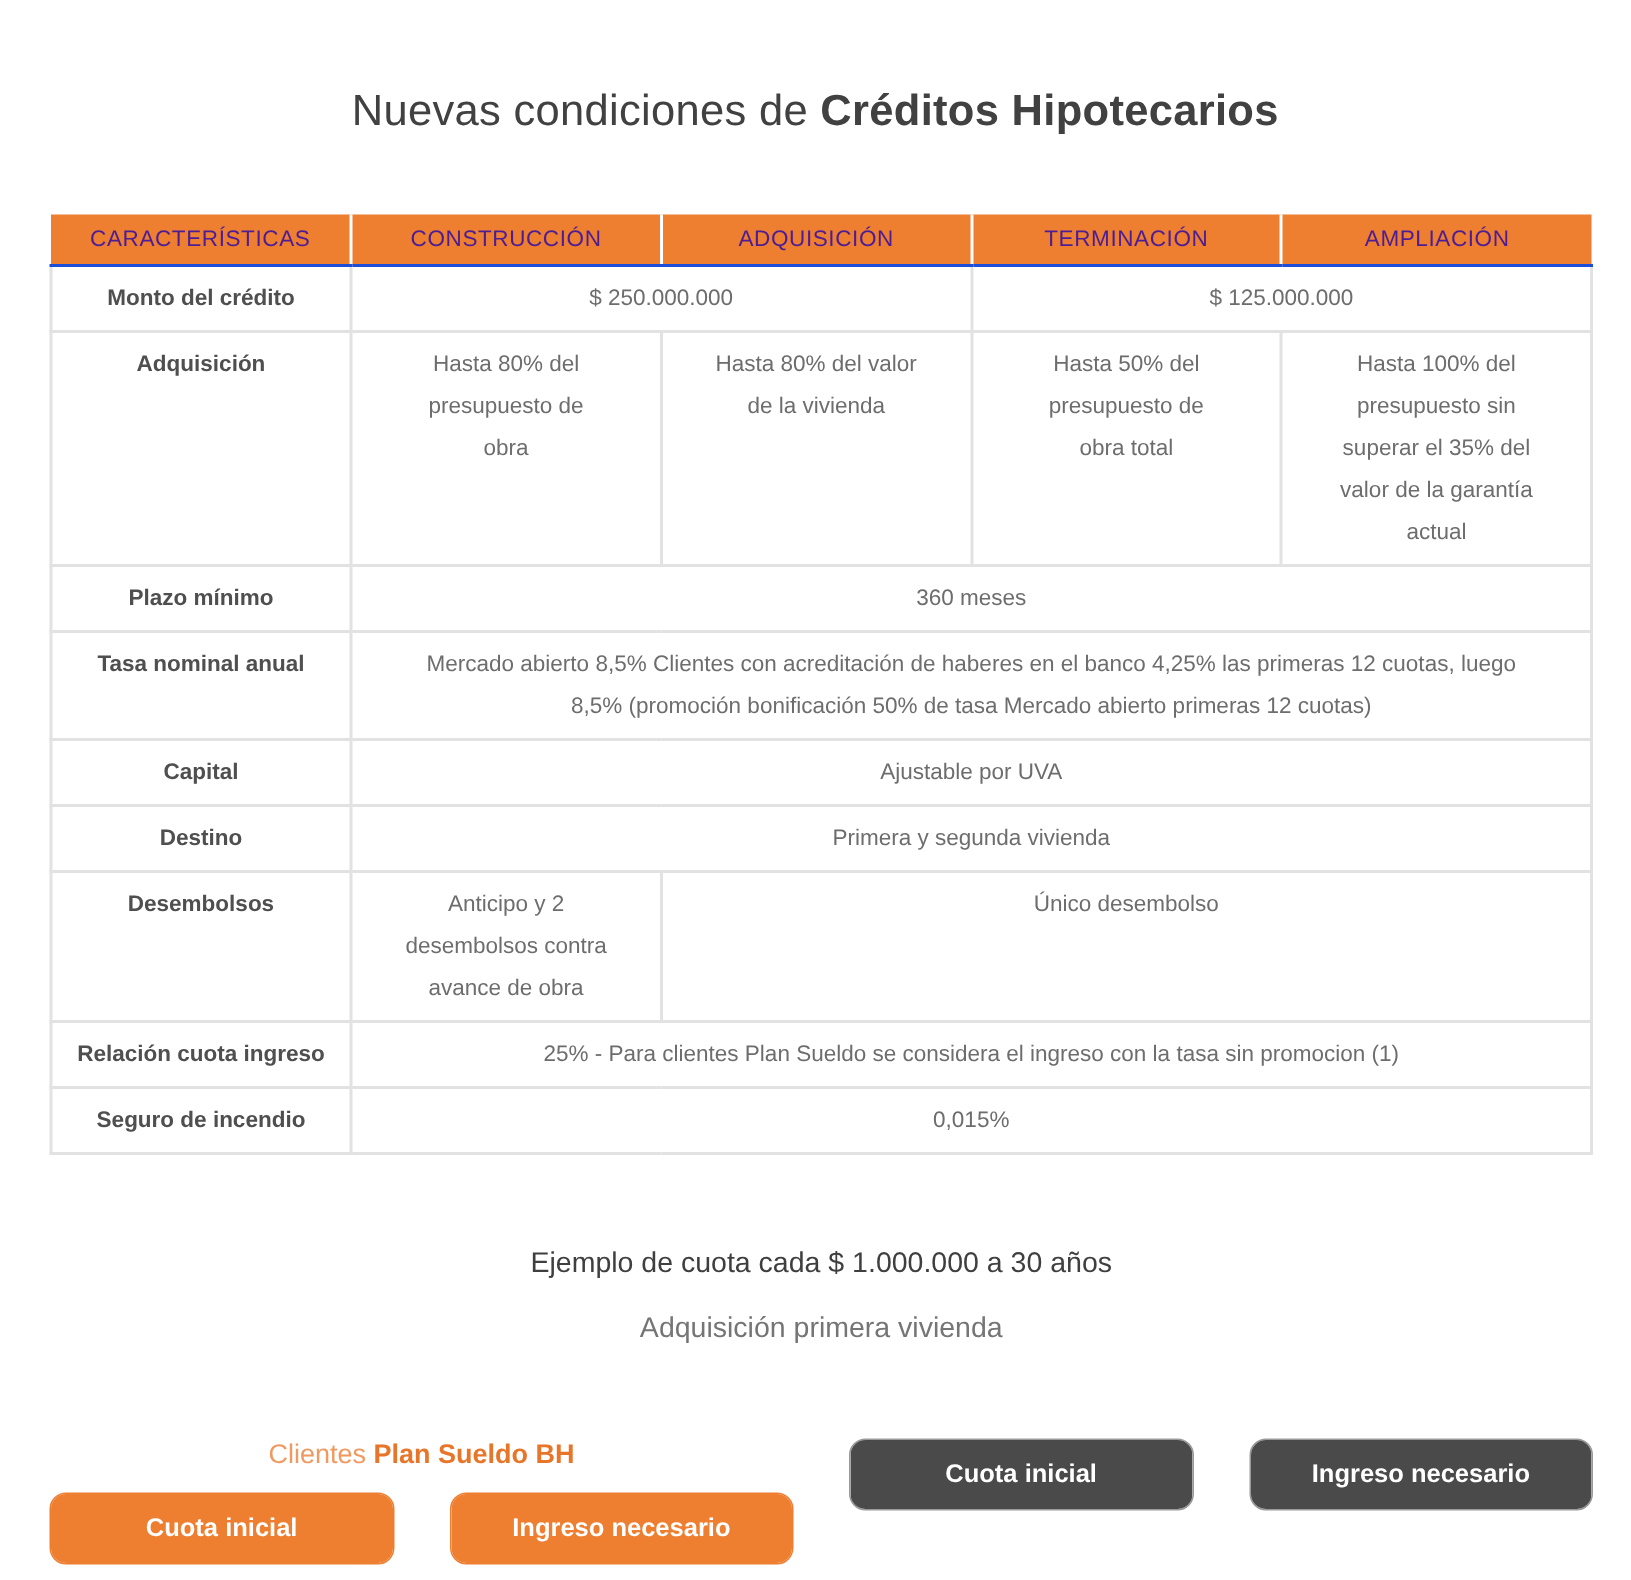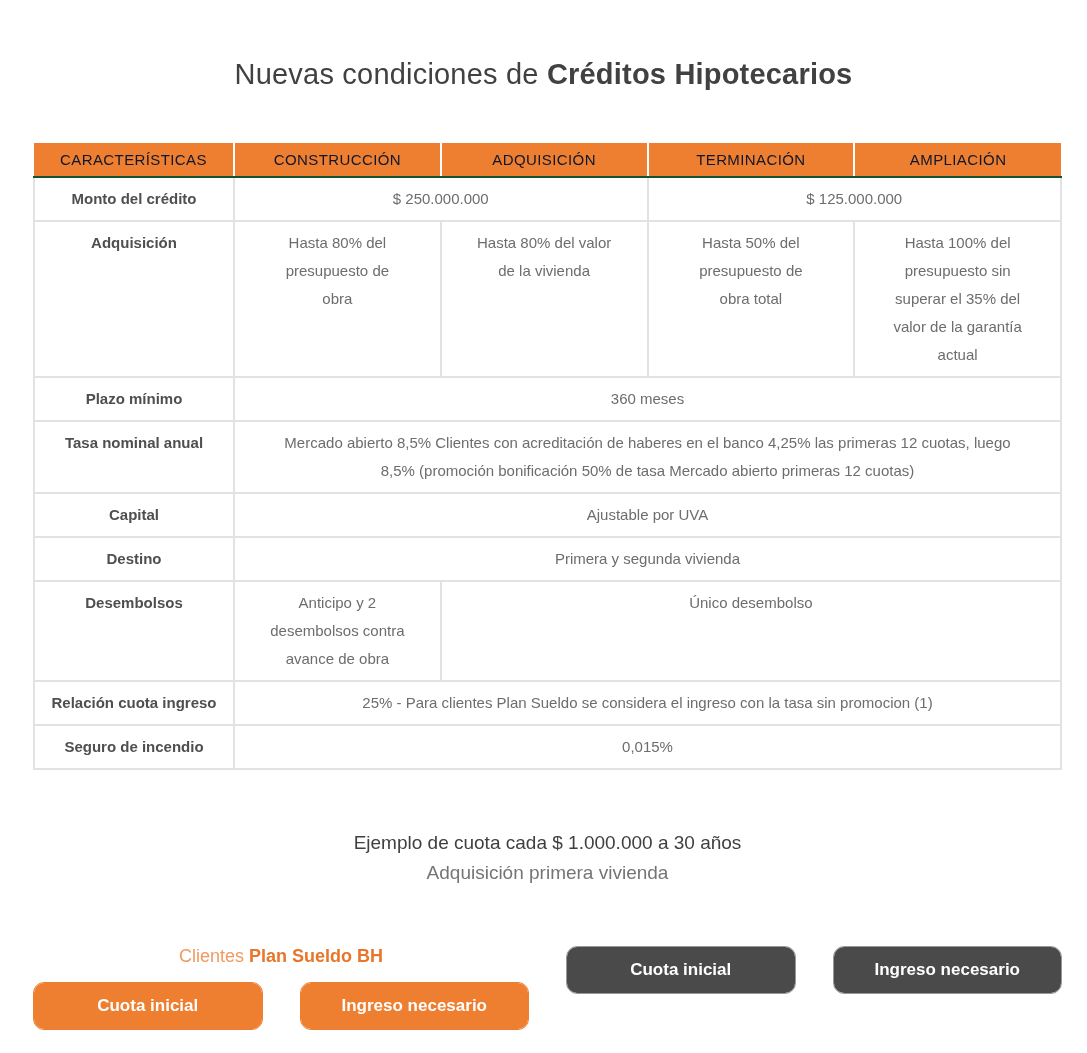--- a/index.html
+++ b/index.html
@@ -39,12 +39,12 @@
   table.credit-table col.c0{width:200px;}
   table.credit-table th{
     background:var(--accent);
-    color:#0f172a;
+    color:#4c1d95;
     font-size:15px;font-weight:400;
     letter-spacing:.4px;
     padding:8px 6px;
     border-right:2px solid #ffffff;
-    border-bottom:2px solid #14532d;
+    border-bottom:2px solid #1d4ed8;
     text-transform:uppercase;
   }
   table.credit-table th:last-child{border-right:none;}

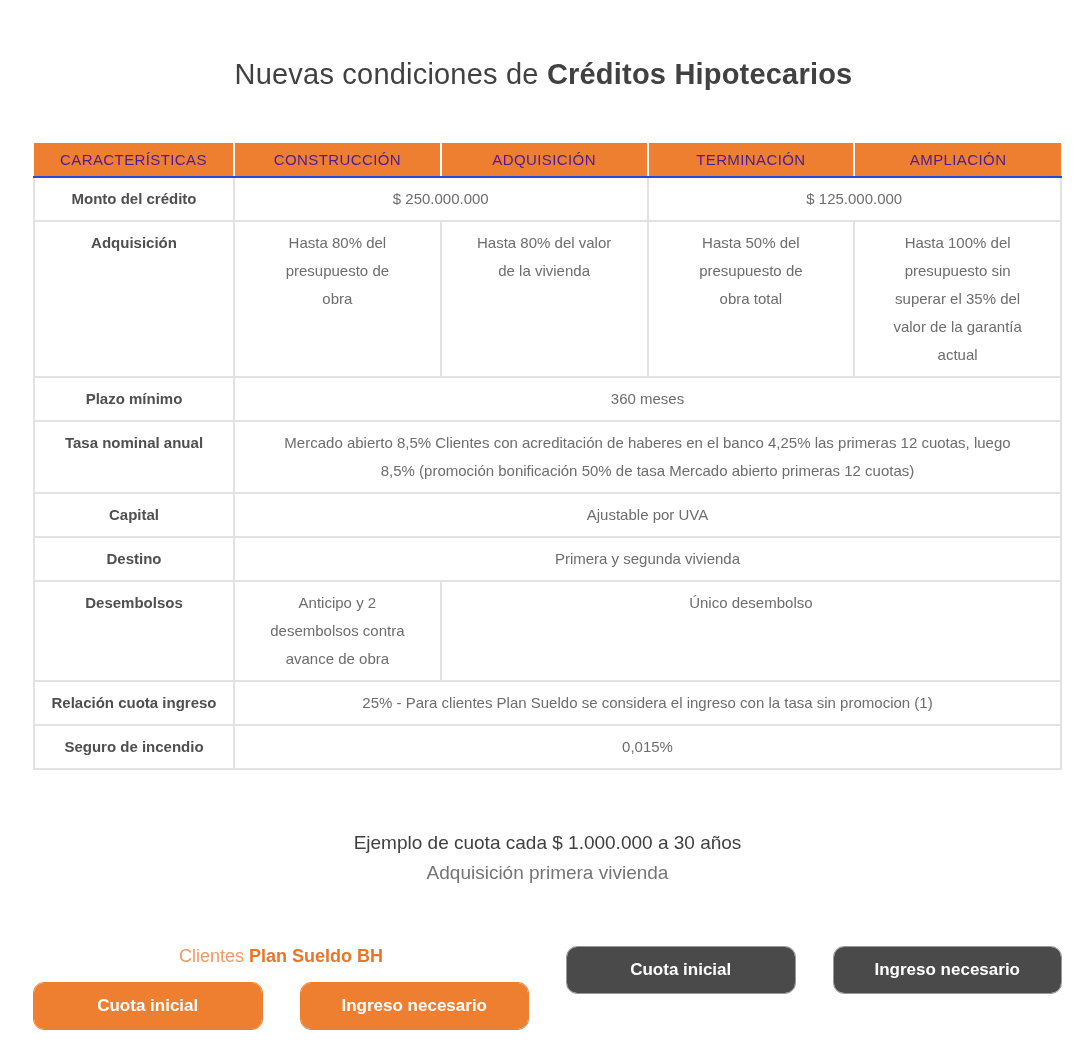--- a/index.html
+++ b/index.html
@@ -70,7 +70,7 @@
     font-size:19px;font-weight:400;color:#3f3f3f;
   }
   .example-subtitle{
-    margin:8px 0 0 0;
+    margin:21px 0 0 0;
     text-align:center;
     font-size:19px;font-weight:400;color:#757575;
   }

